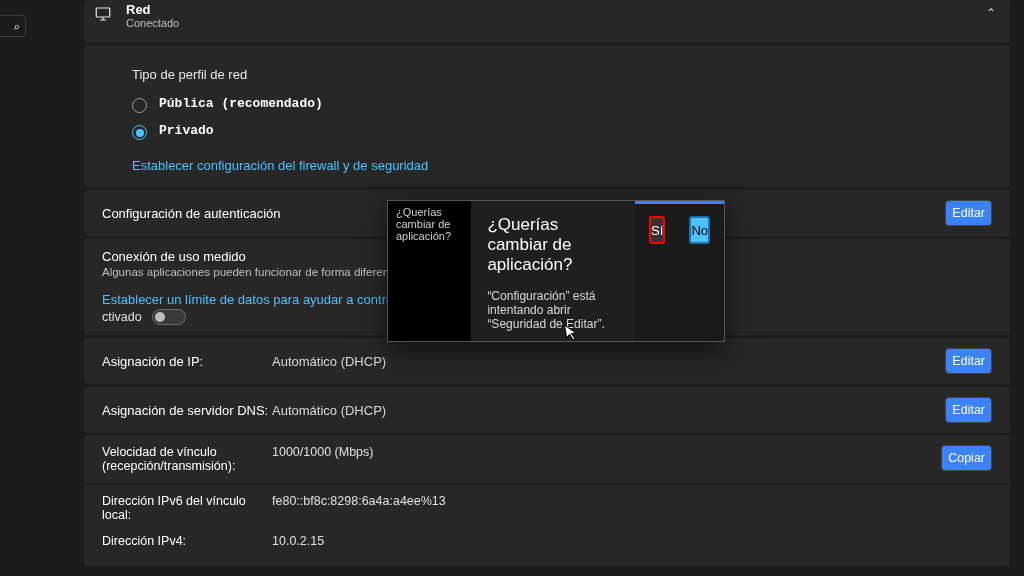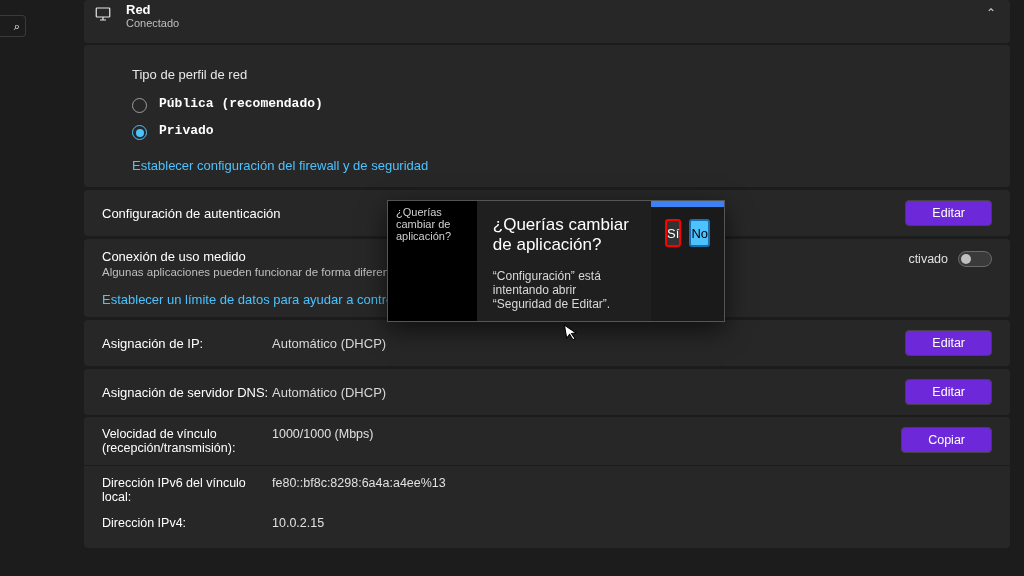--- a/index.html
+++ b/index.html
@@ -88,8 +88,8 @@
   .row-title { font-size: 13px; }
   .row-sub { font-size: 11.5px; color: #bfbfbf; margin-top: 2px; }
   .btn {
-    background: #6d28d9; border: 1px solid #444; color: #fff;
-    border-radius: 4px; padding: 5px 26px; font-size: 12.5px; cursor: pointer;
+    background: #3b82f6; border: 1px solid #444; color: #fff;
+    border-radius: 4px; padding: 5px 6px; font-size: 12.5px; cursor: pointer;
   }
   .toggle-wrap { display: flex; align-items: center; gap: 10px; }
   .toggle-lbl { font-size: 12.5px; color: #e0e0e0; }

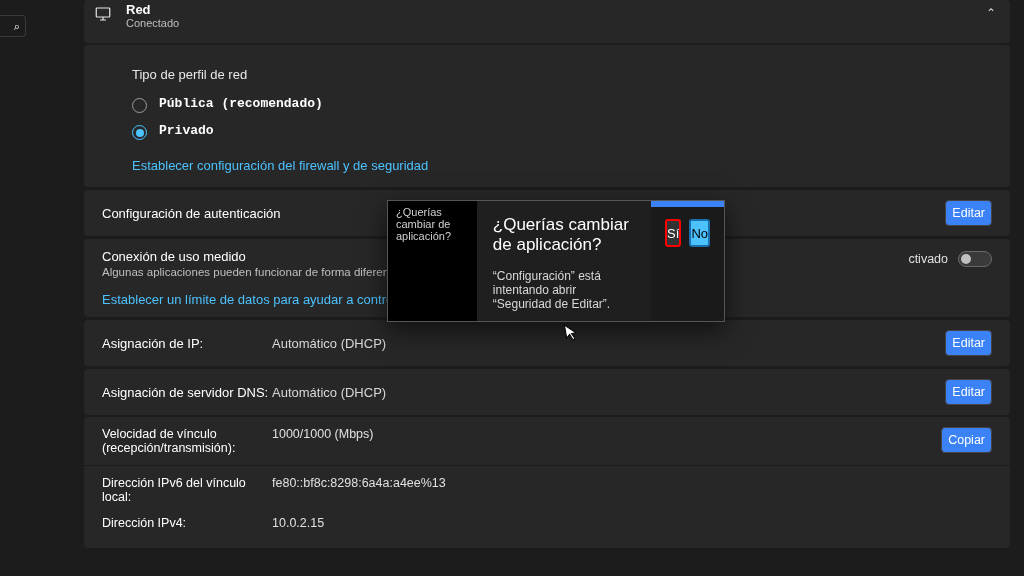--- a/index.html
+++ b/index.html
@@ -126,8 +126,8 @@
   .dlg-head { font-size: 17px; font-weight: 400; color: #fff; }
   .dlg-msg { font-size: 12px; color: #d8d8d8; margin-top: 14px; }
   .dlg-actions {
-    display: flex; gap: 8px; padding: 12px 14px 14px 14px;
-    background: #1a1a1a; border-top: 6px solid #3b82f6;
+    display: flex; gap: 24px; padding: 12px 14px 14px 14px;
+    background: #1a1a1a; border-top: 3px solid #3b82f6;
   }
   .dlg-btn {
     flex: 1; height: 28px; border-radius: 3px;

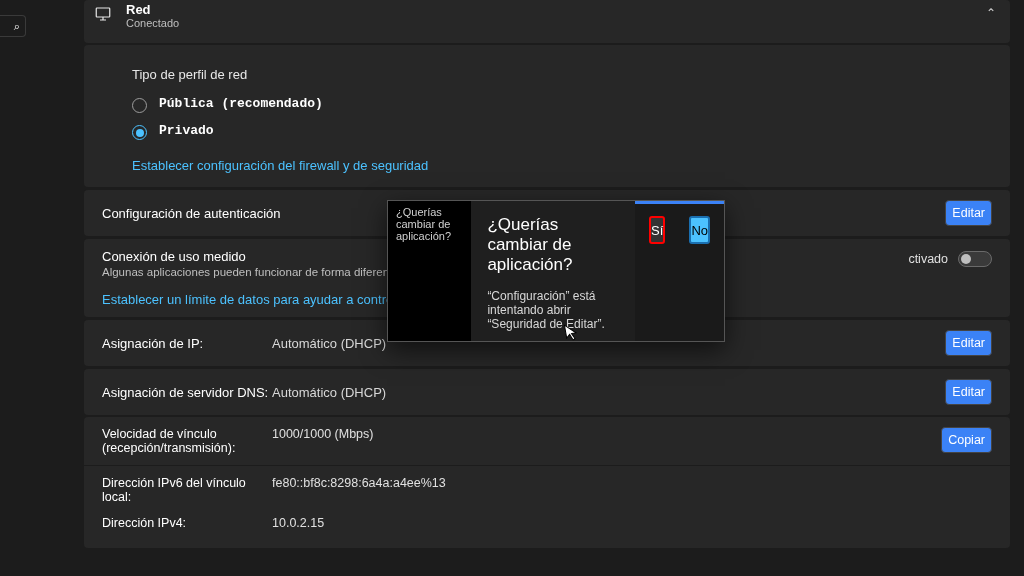--- a/index.html
+++ b/index.html
@@ -198,7 +198,7 @@
     <button class="btn">Editar</button>
   </div>
 
-  <div class="row" style="align-items:flex-start;">
+  <div class="row" style="align-items:flex-start;flex-direction:column;">
     <div class="left">
       <span class="row-title">Conexión de uso medido</span>
       <span class="row-sub">Algunas aplicaciones pueden funcionar de forma diferente para re</span>

